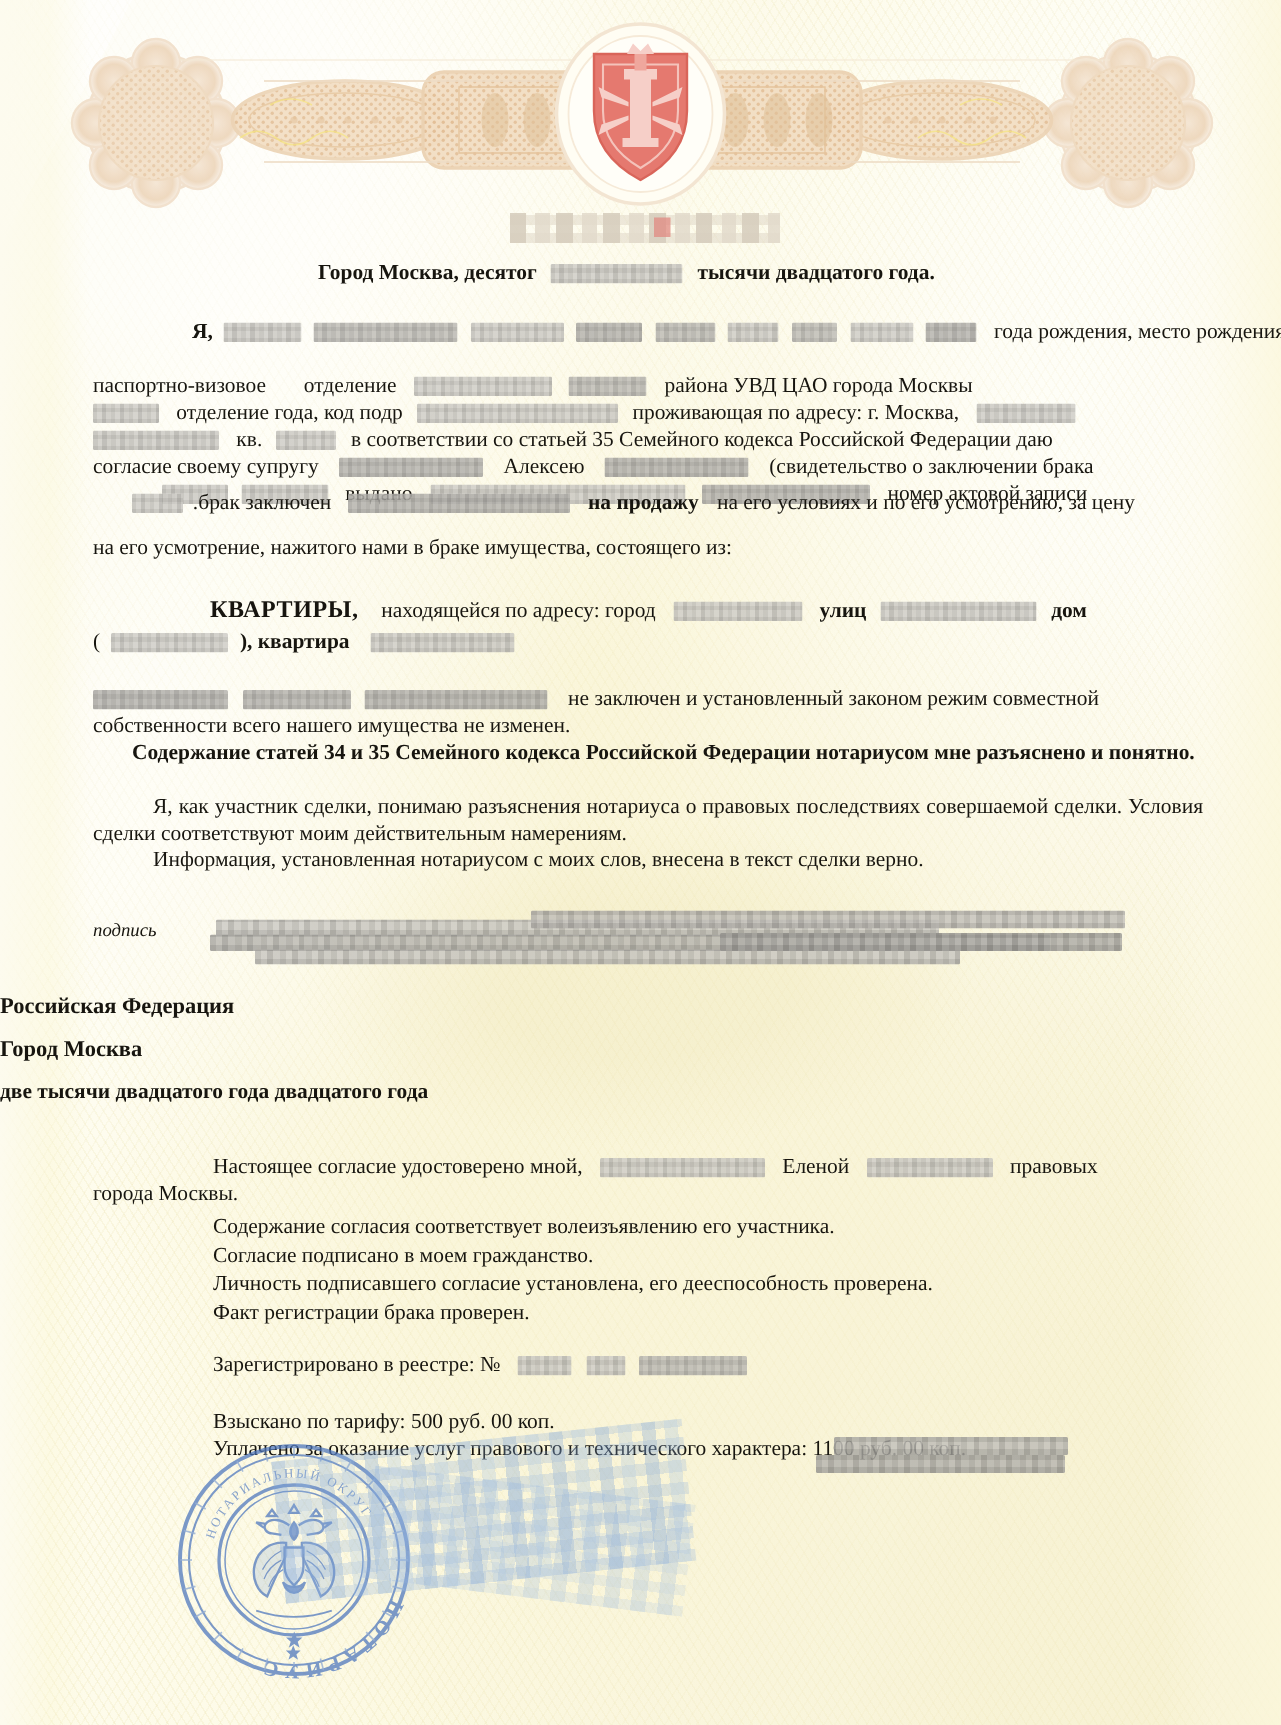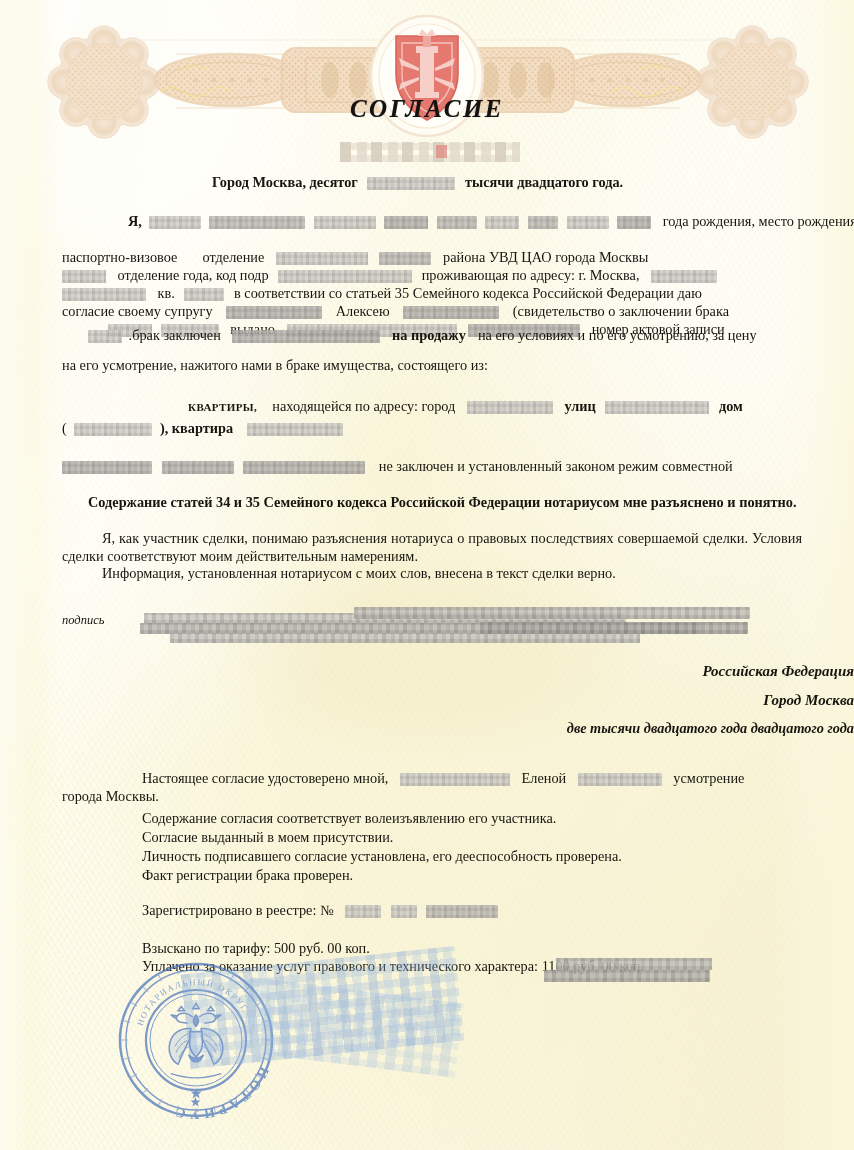--- a/index.html
+++ b/index.html
@@ -271,7 +271,6 @@
     </svg>
   </div>
 
-  <div class="title">СОГЛАСИЕ</div>
 
   <div id="docnum">
     <span class="redpx"></span>

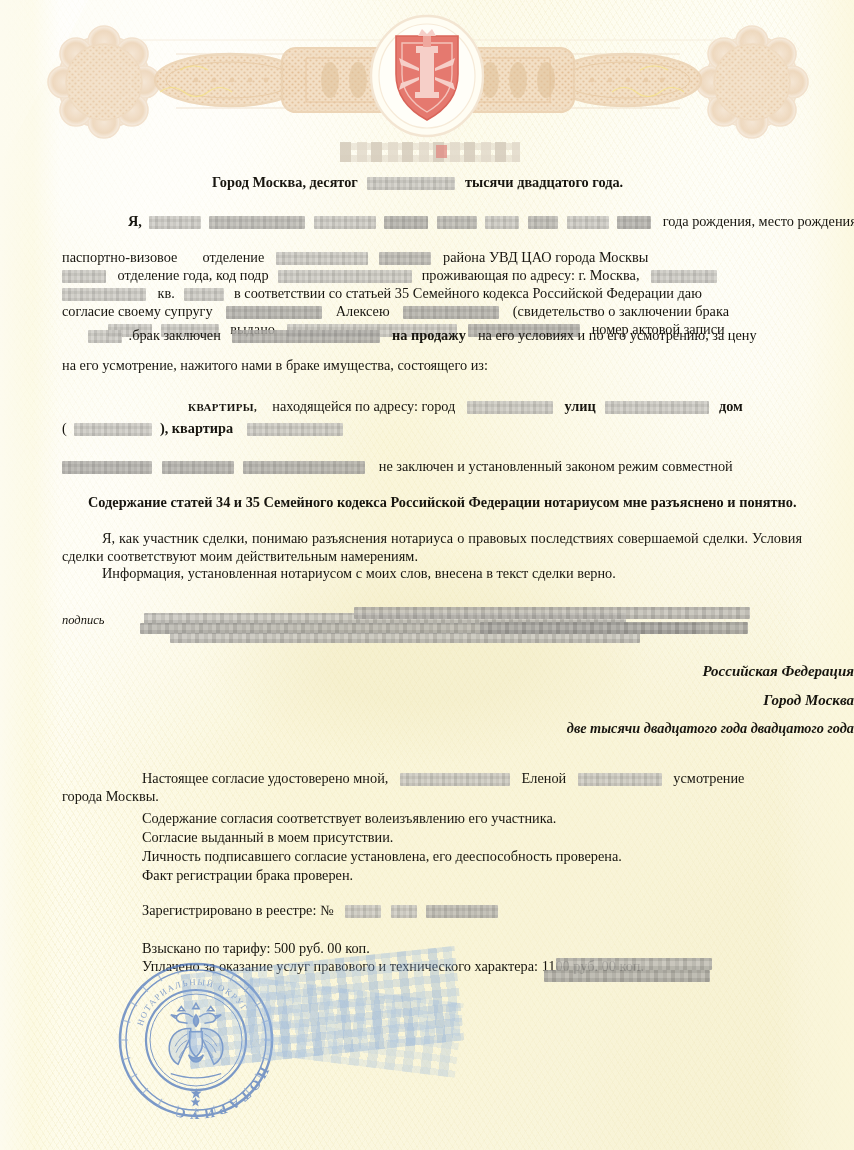--- a/index.html
+++ b/index.html
@@ -352,7 +352,7 @@
     <div class="line" style="left:62px;top:357px;">на его усмотрение, нажитого нами в браке имущества, состоящего из:</div>
 
     <div class="line" style="left:140px;top:398px;">
-      <span class="b" style="font-size:11px;letter-spacing:.4px;margin-left:48px;">КВАРТИРЫ,</span>
+      <span class="b" style="font-size:16px;letter-spacing:.4px;">КВАРТИРЫ,</span>
       <span style="display:inline-block;width:8px;"></span>
       <span>находящейся по адресу: город</span>
       <span class="rd d3" style="width:86px;margin:0 8px;"></span>

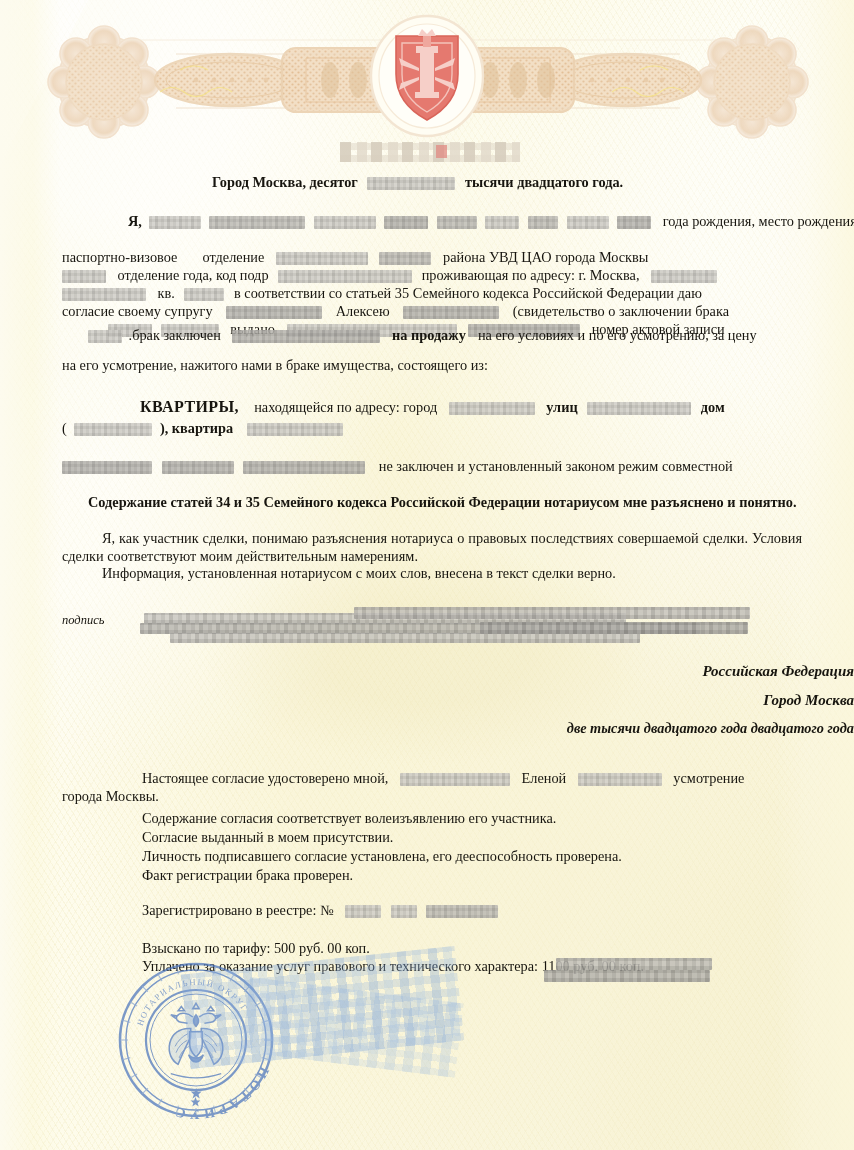--- a/index.html
+++ b/index.html
@@ -376,6 +376,7 @@
       <span>не заключен и установленный законом режим совместной</span>
     </div>
 
+    <div class="line" style="left:62px;top:476px;">собственности всего нашего имущества не изменен.</div>
 
     <div class="para b" style="left:62px;top:494px;width:740px;text-indent:26px;">Содержание статей 34 и 35 Семейного кодекса Российской Федерации нотариусом мне разъяснено и понятно.</div>
 

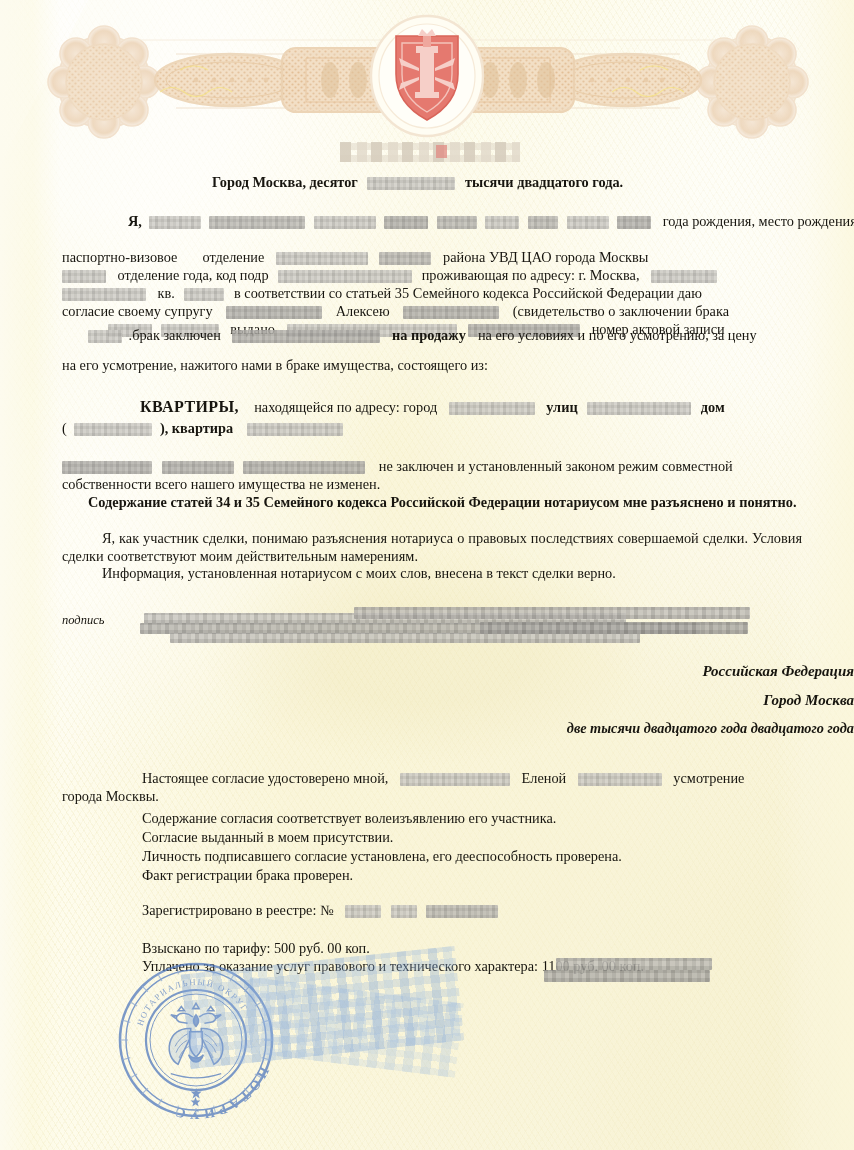--- a/index.html
+++ b/index.html
@@ -66,7 +66,7 @@
   .line{position:absolute;font-size:14.3px;line-height:17px;white-space:nowrap;color:#17150f;}
   .b{font-weight:bold;}
   .i{font-style:italic;}
-  .ctr{text-align:right;font-style:italic;}
+  .ctr{text-align:left;}
 
   
   .para{position:absolute;text-align:justify;text-justify:inter-word;font-size:14.3px;line-height:17.6px;color:#17150f;}

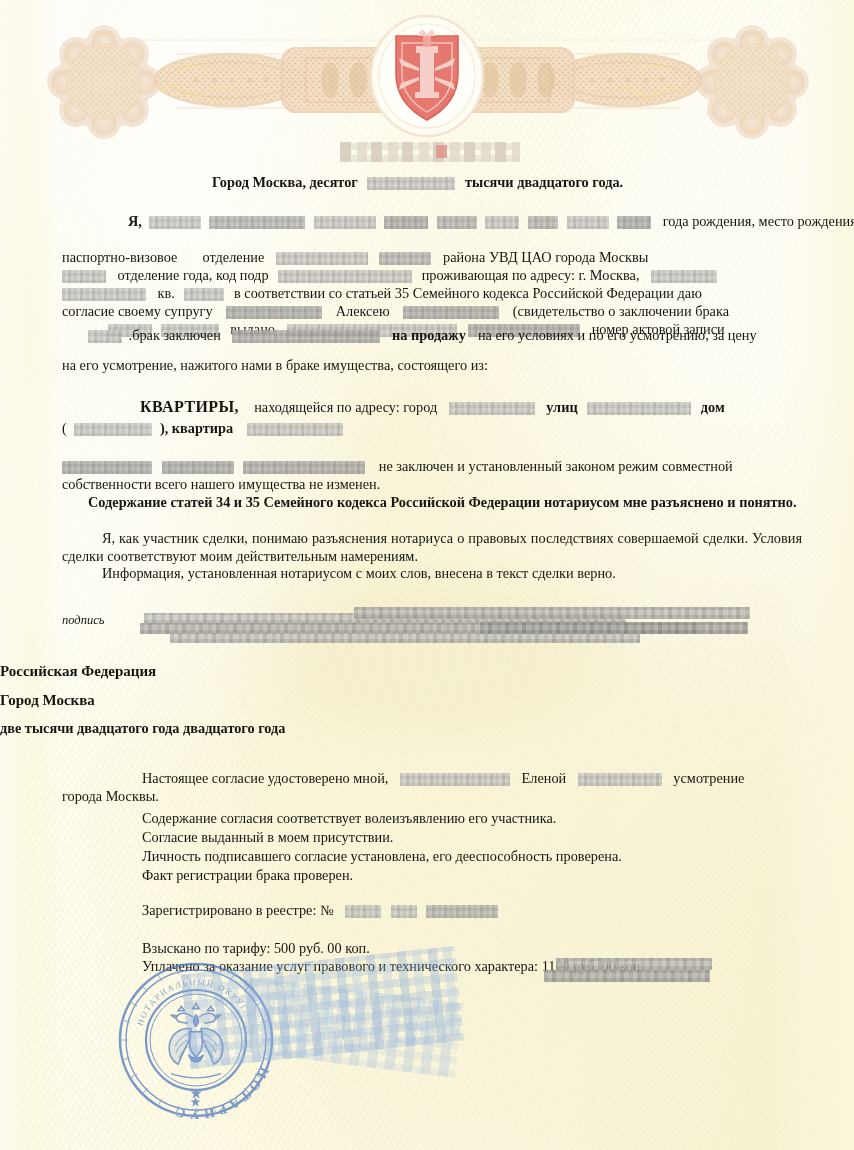--- a/index.html
+++ b/index.html
@@ -402,7 +402,7 @@
       <span class="rd d3" style="width:110px;margin:0 8px;"></span>
       <span>Еленой</span>
       <span class="rd d3" style="width:84px;margin:0 8px;"></span>
-      <span>усмотрение</span>
+      <span>правовых</span>
     </div>
     <div class="line" style="left:62px;top:788px;">города Москвы.</div>
     <div class="line" style="left:142px;top:810px;">Содержание согласия соответствует волеизъявлению его участника.</div>

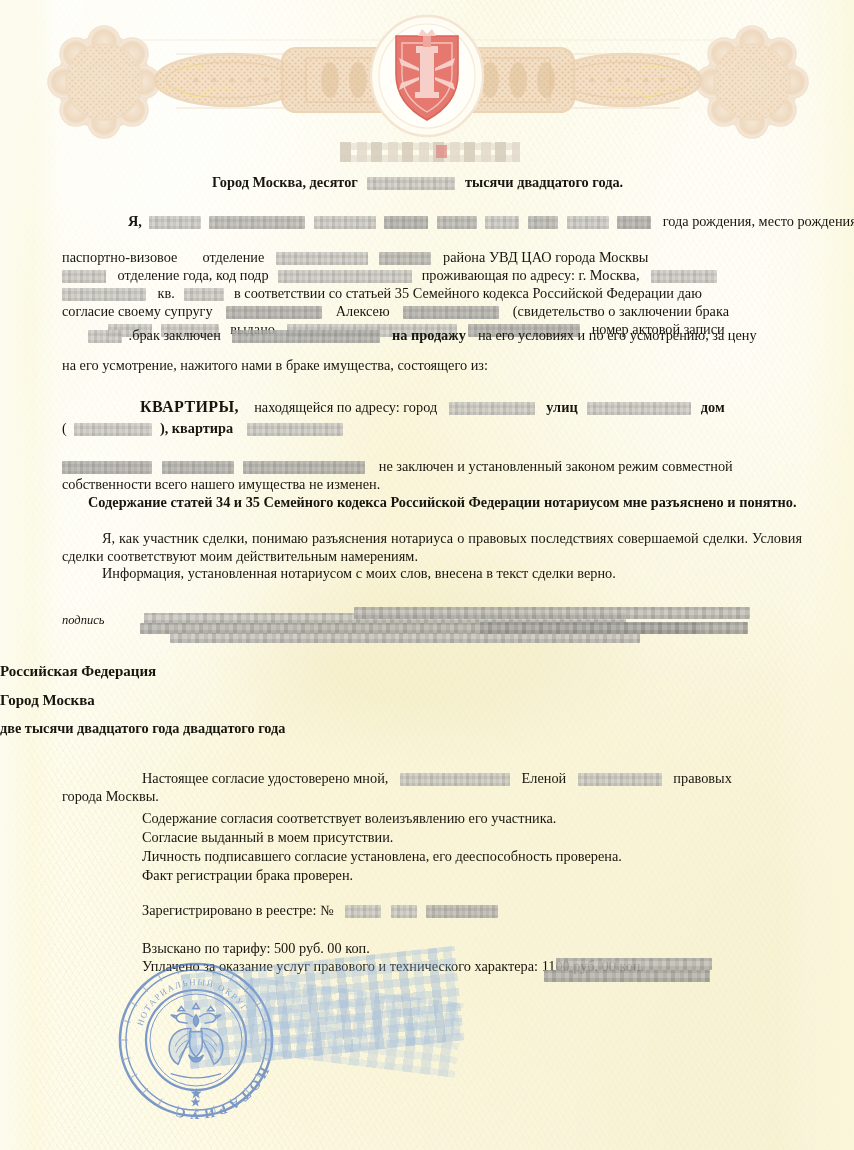--- a/index.html
+++ b/index.html
@@ -406,7 +406,7 @@
     </div>
     <div class="line" style="left:62px;top:788px;">города Москвы.</div>
     <div class="line" style="left:142px;top:810px;">Содержание согласия соответствует волеизъявлению его участника.</div>
-    <div class="line" style="left:142px;top:829px;">Согласие выданный в моем присутствии.</div>
+    <div class="line" style="left:142px;top:829px;">Согласие подписано в моем гражданство.</div>
     <div class="line" style="left:142px;top:848px;">Личность подписавшего согласие установлена, его дееспособность проверена.</div>
     <div class="line" style="left:142px;top:867px;">Факт регистрации брака проверен.</div>
 

